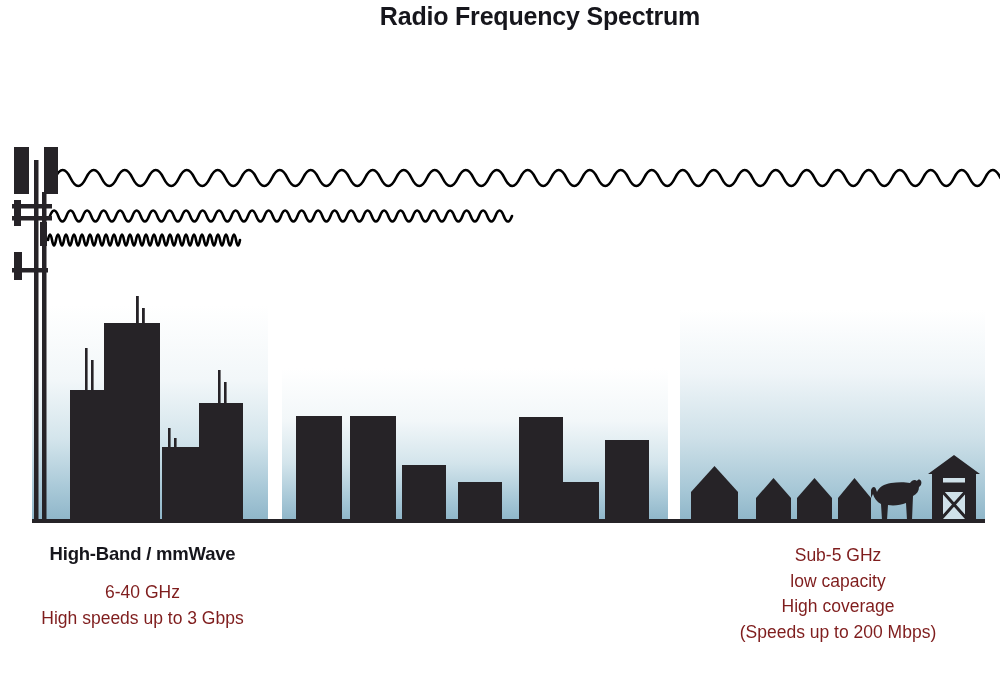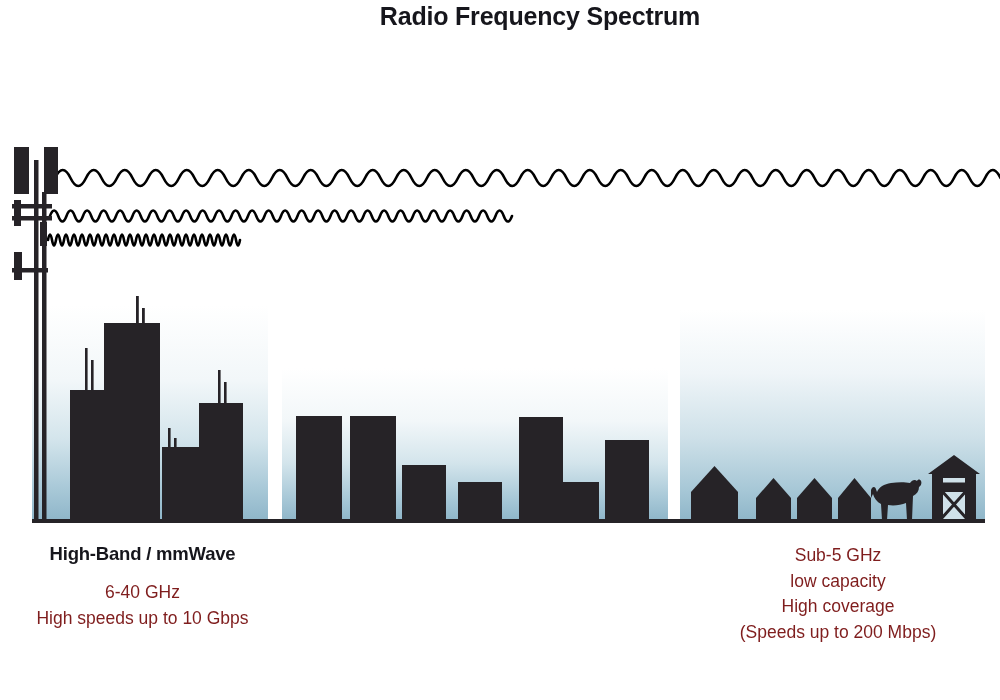--- a/index.html
+++ b/index.html
@@ -175,7 +175,7 @@
   <div class="band band-col-0">
     <div class="band-title">High-Band / mmWave</div>
     <div class="band-line">6-40 GHz</div>
-    <div class="band-line">High speeds up to 10 Gbps</div>
+    <div class="band-line">High speeds up to 3 Gbps</div>
   </div>
 
 

